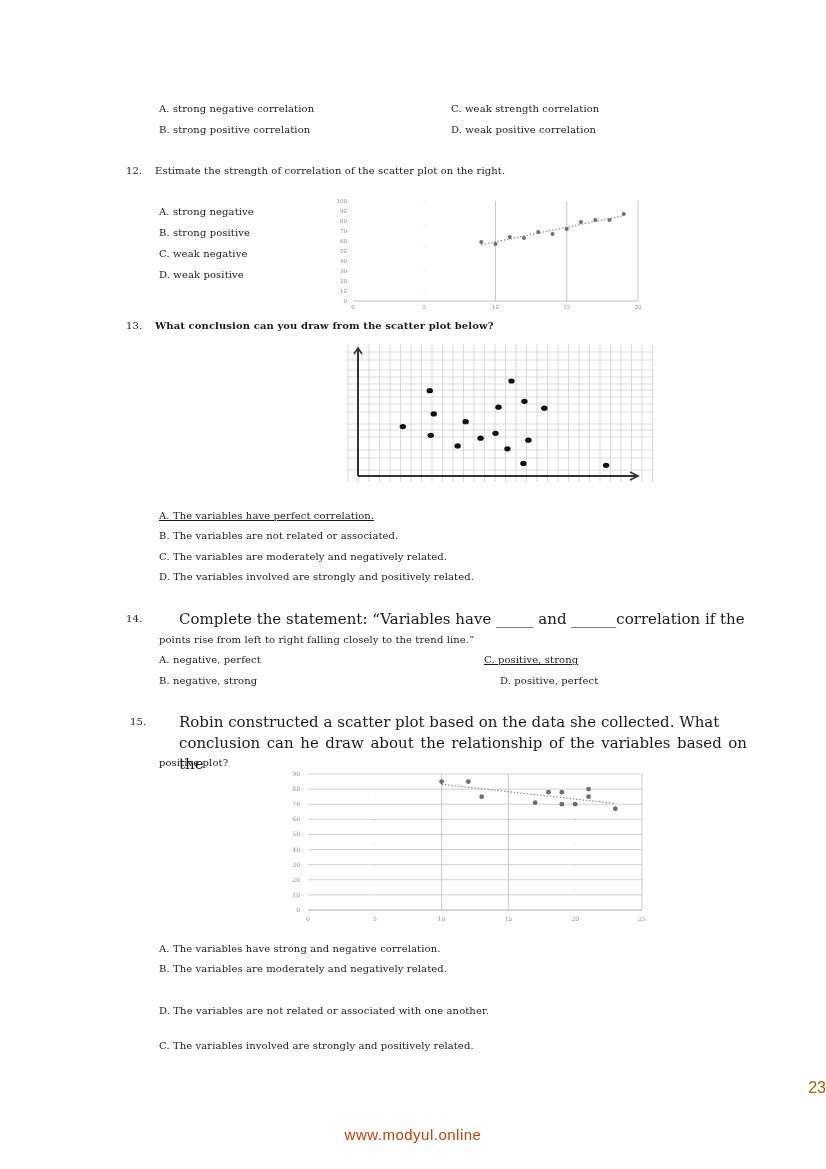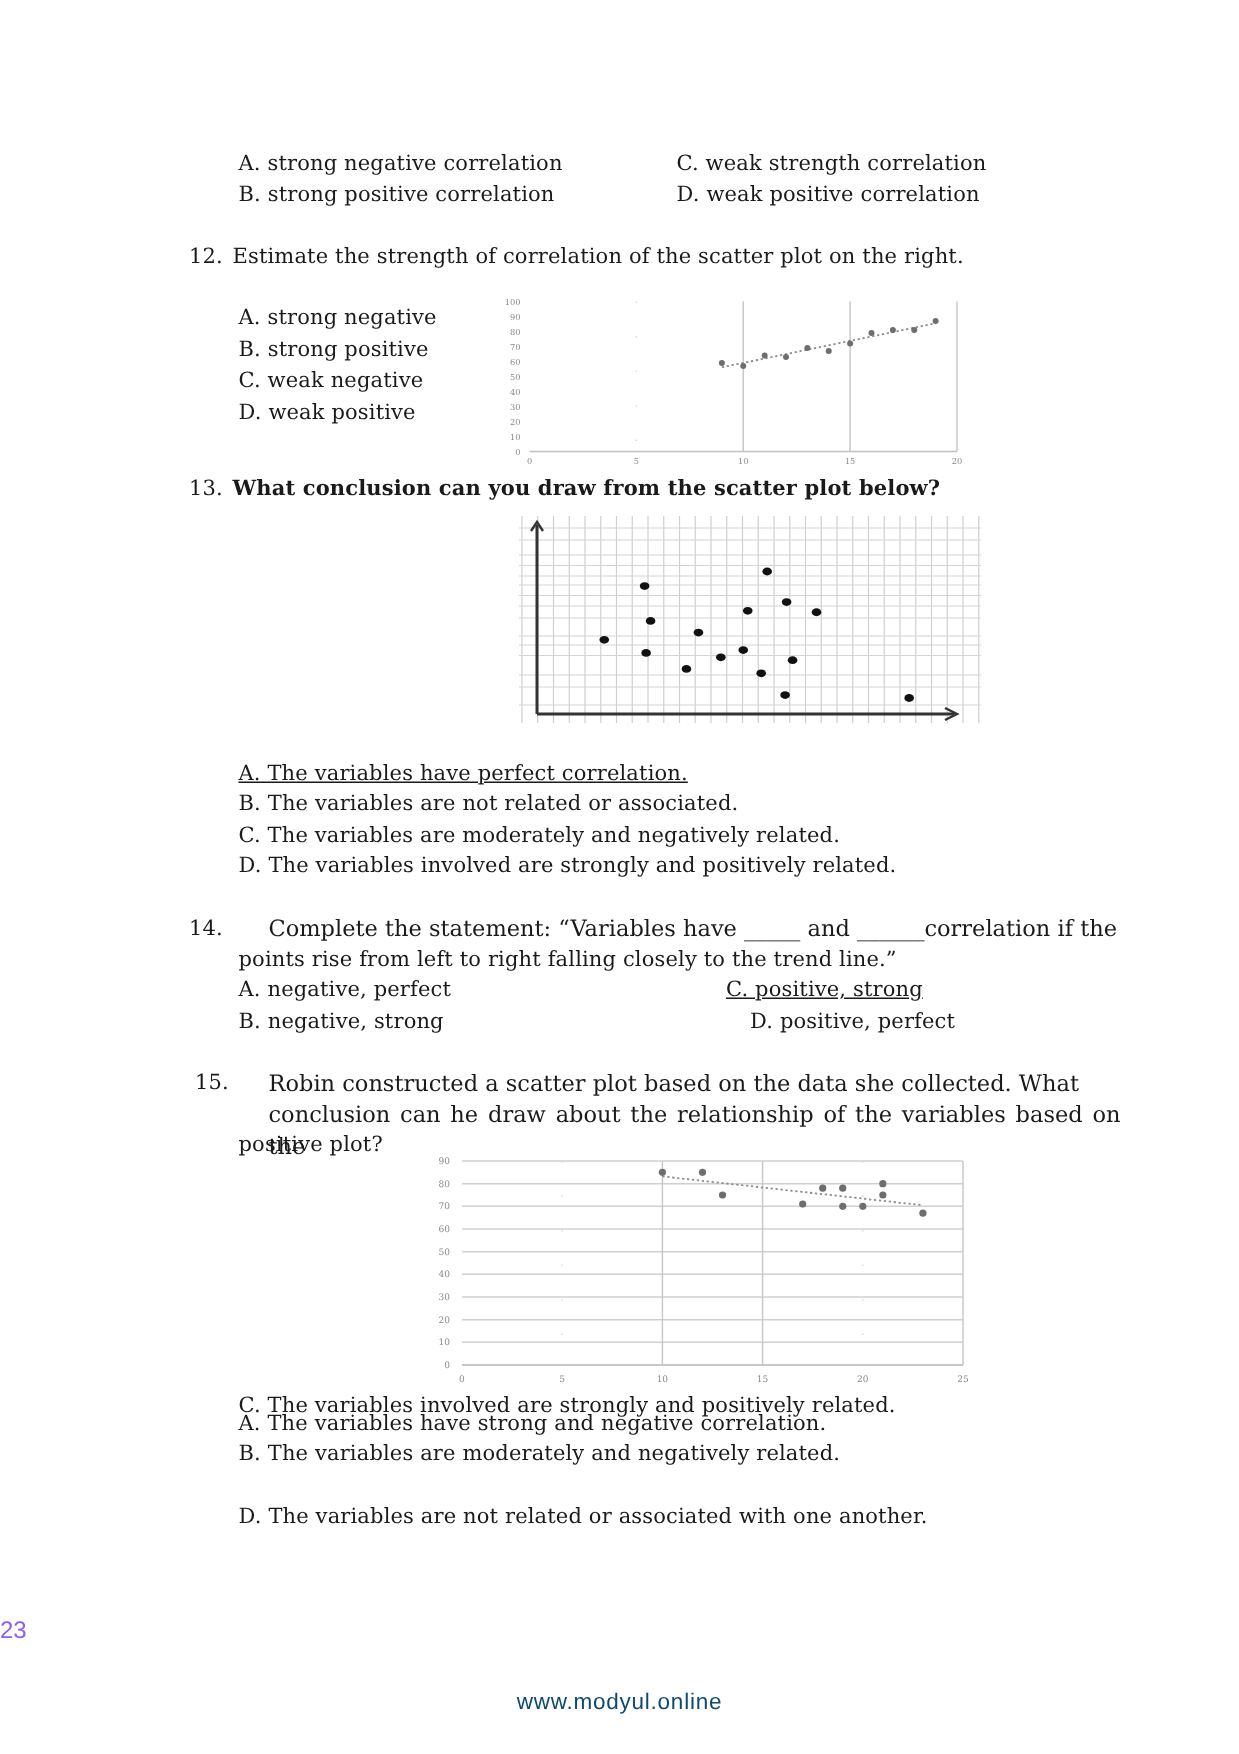--- a/index.html
+++ b/index.html
@@ -5,7 +5,7 @@
   html, body { margin: 0; padding: 0; background: #ffffff; }
   body { width: 826px; height: 1169px; position: relative; overflow: hidden;
          font-family: "DejaVu Serif", "Liberation Serif", serif; color: #1a1a1a; }
-  .t { position: absolute; font-size: 14px; line-height: 20px; white-space: nowrap; letter-spacing: 0.1px; }
+  .t { position: absolute; font-size: 10px; line-height: 20px; white-space: nowrap; letter-spacing: 0.1px; }
   .q { position: absolute; font-size: 15px; line-height: 20.7px; margin-left: 20px; }
   .just { text-align: justify; text-align-last: left; }
   svg text { font-family: "DejaVu Serif", "Liberation Serif", serif; }

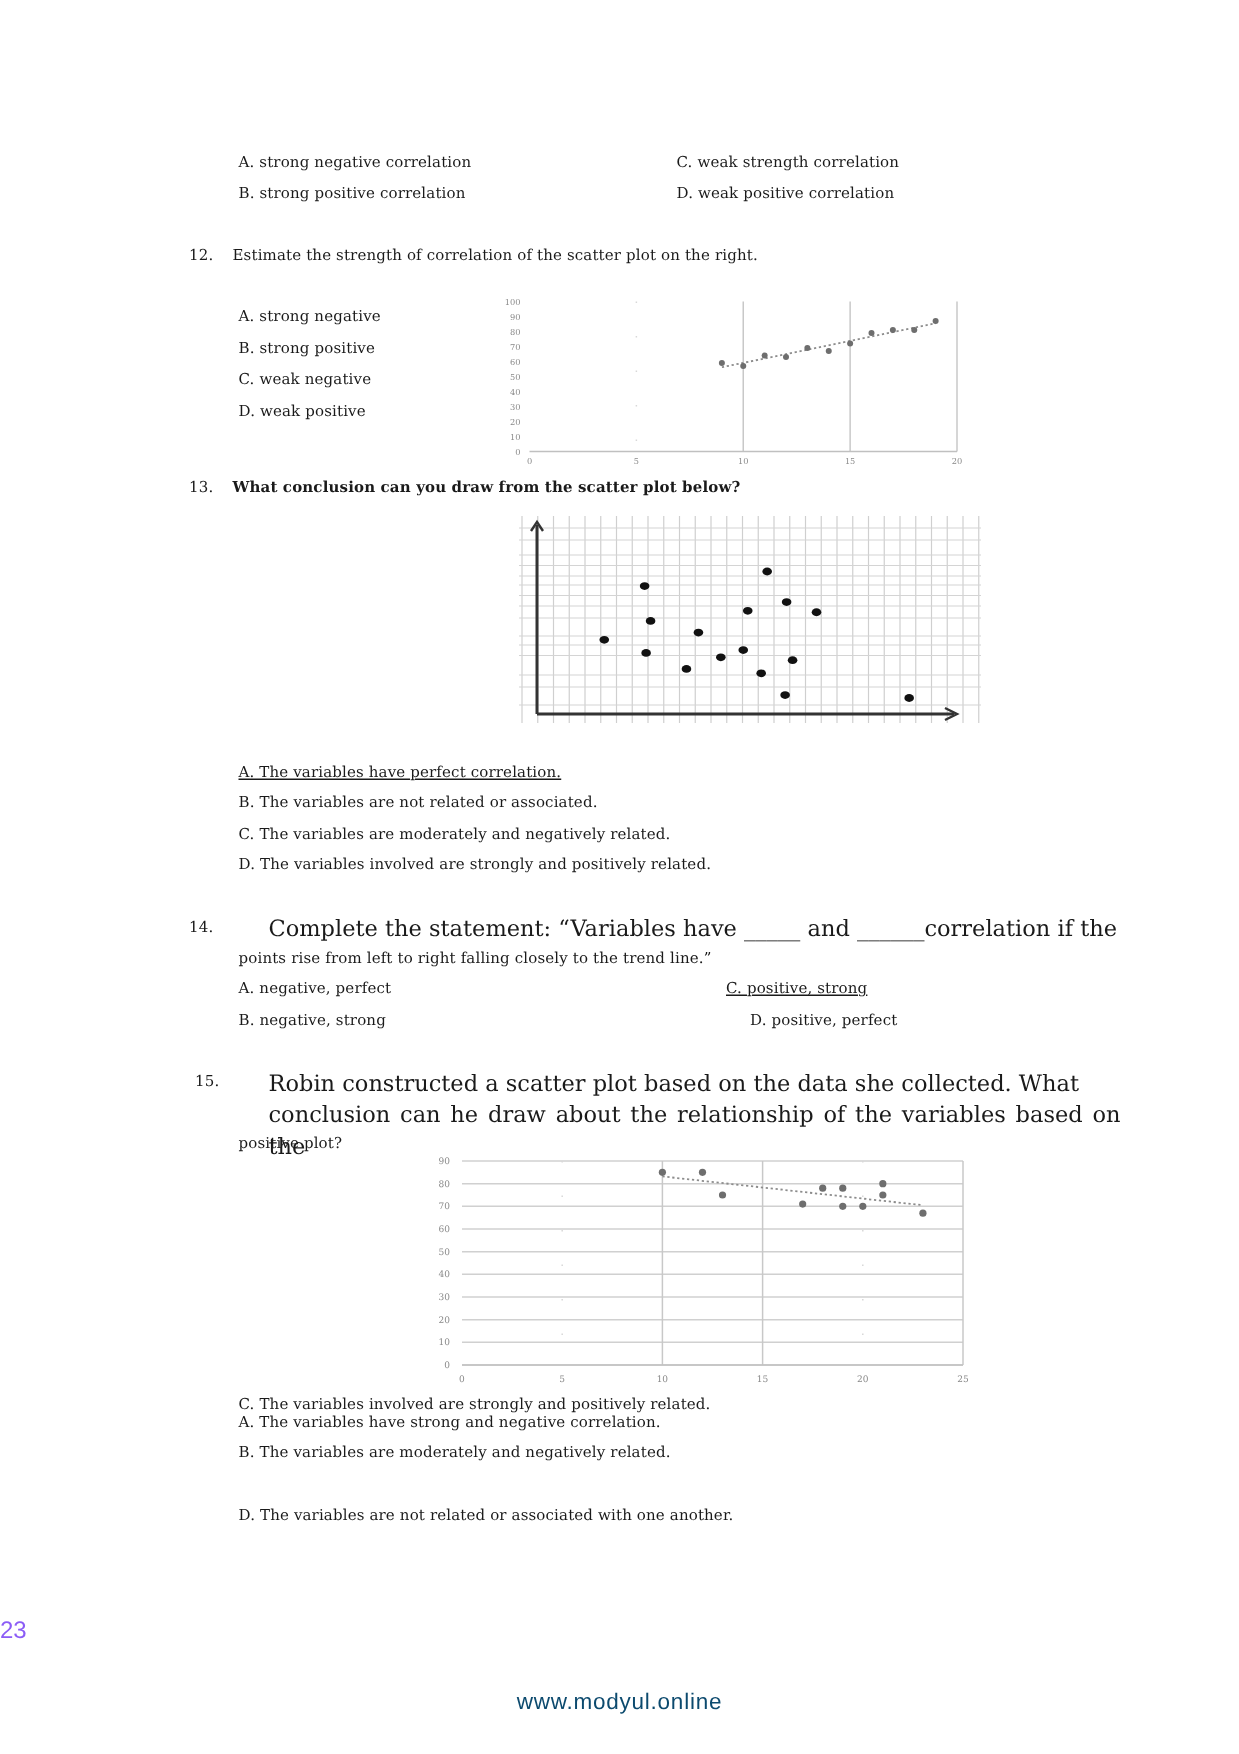--- a/index.html
+++ b/index.html
@@ -209,7 +209,7 @@
 
 <div class="t" style="left:159px; top:939px;">A. The variables have strong and negative correlation.</div>
 <div class="t" style="left:159px; top:959px;">B. The variables are moderately and negatively related.</div>
-<div class="t" style="left:159px; top:927px;">C. The variables involved are strongly and positively related.</div>
+<div class="t" style="left:159px; top:1036px;">C. The variables involved are strongly and positively related.</div>
 <div class="t" style="left:159px; top:1001px;">D. The variables are not related or associated with one another.</div>
 
 <div class="pagenum">23</div>

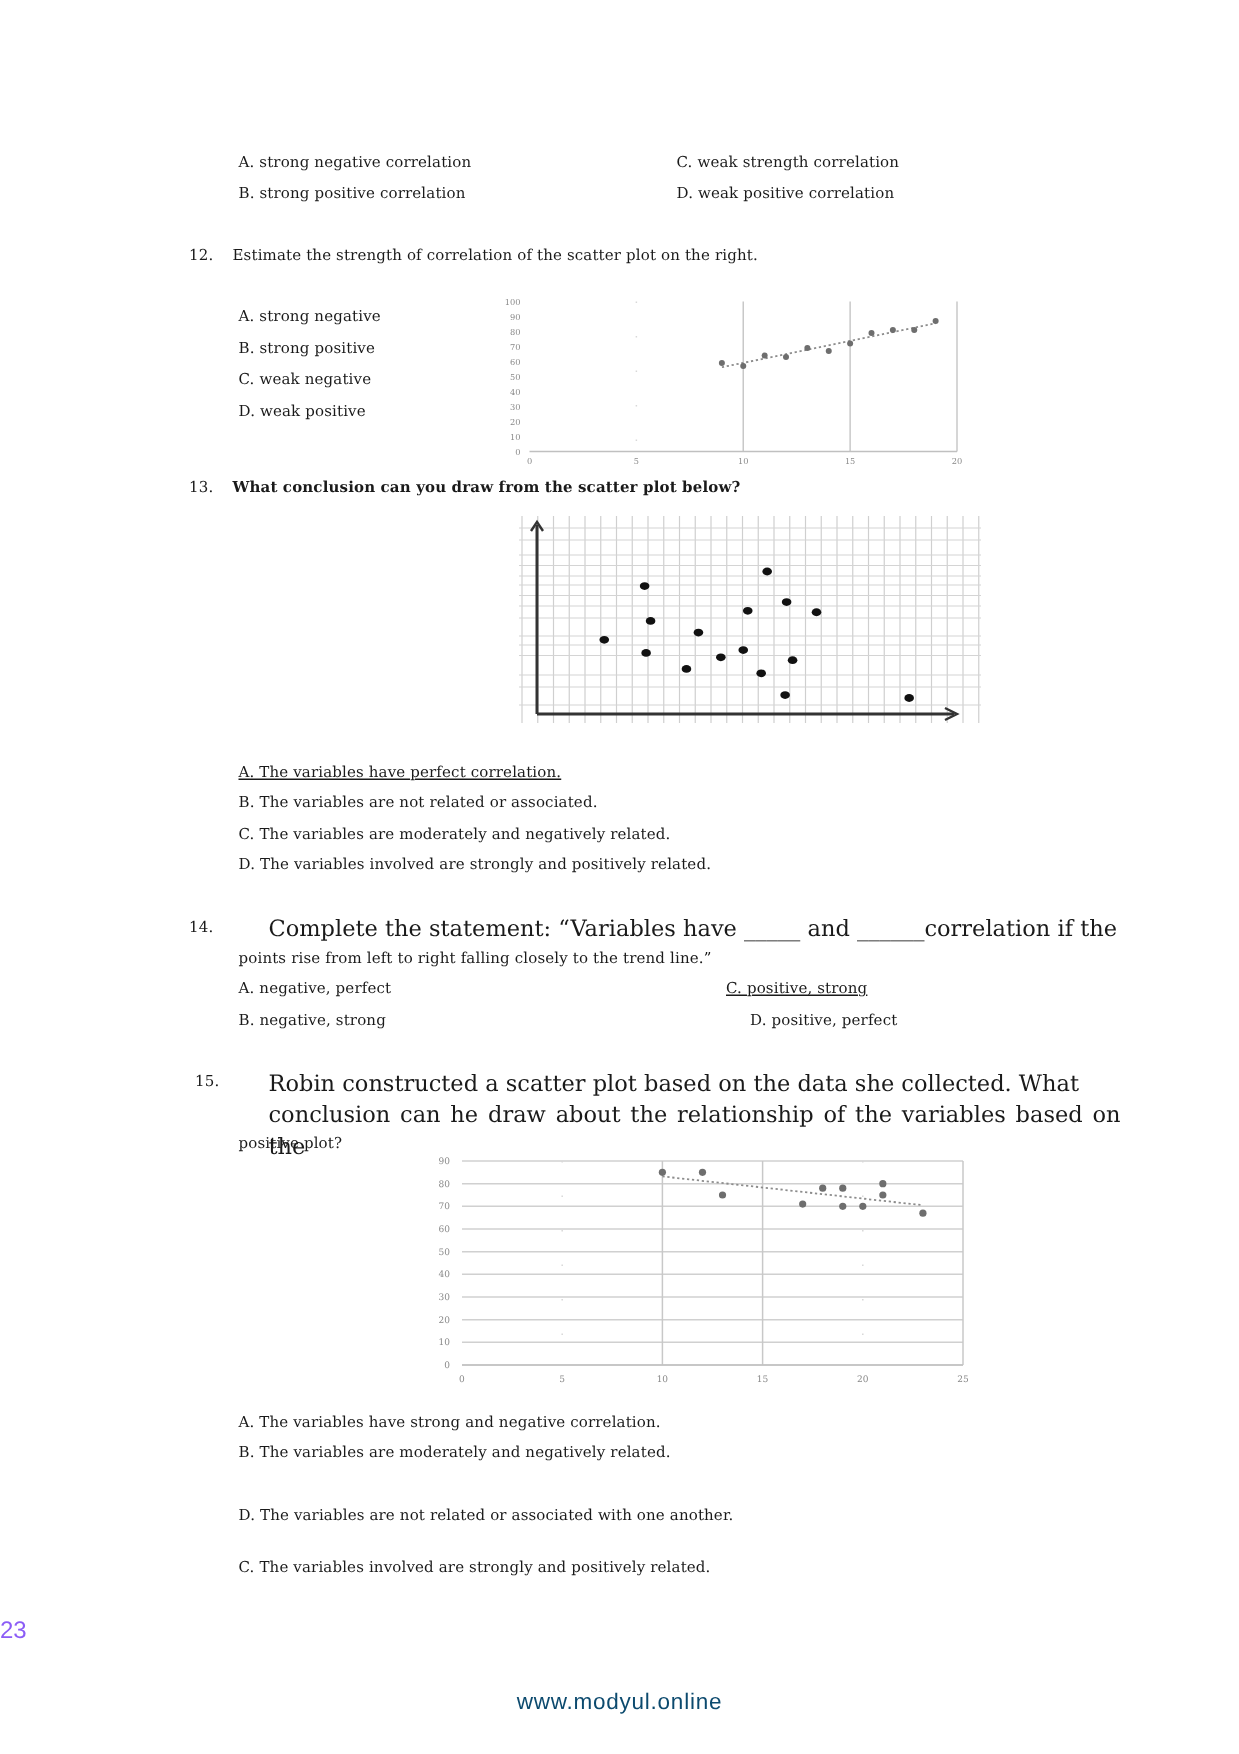--- a/index.html
+++ b/index.html
@@ -9,8 +9,8 @@
   .q { position: absolute; font-size: 15px; line-height: 20.7px; margin-left: 20px; }
   .just { text-align: justify; text-align-last: left; }
   svg text { font-family: "DejaVu Serif", "Liberation Serif", serif; }
-  .pagenum { position: absolute; left: 0; width: 826px; top: 1079px; text-align: left;
-             font-family: "Liberation Sans", sans-serif; font-size: 16px; color: #8b5cf6; }
+  .pagenum { position: absolute; left: 0; width: 826px; top: 1079px; text-align: right;
+             font-family: "Liberation Sans", sans-serif; font-size: 16px; color: #a16207; }
   .watermark { position: absolute; left: 0; width: 826px; top: 1126px; text-align: center;
                font-family: "Liberation Sans", sans-serif; font-size: 15px; color: #0c4a6e; letter-spacing: 0.5px; }
 </style>

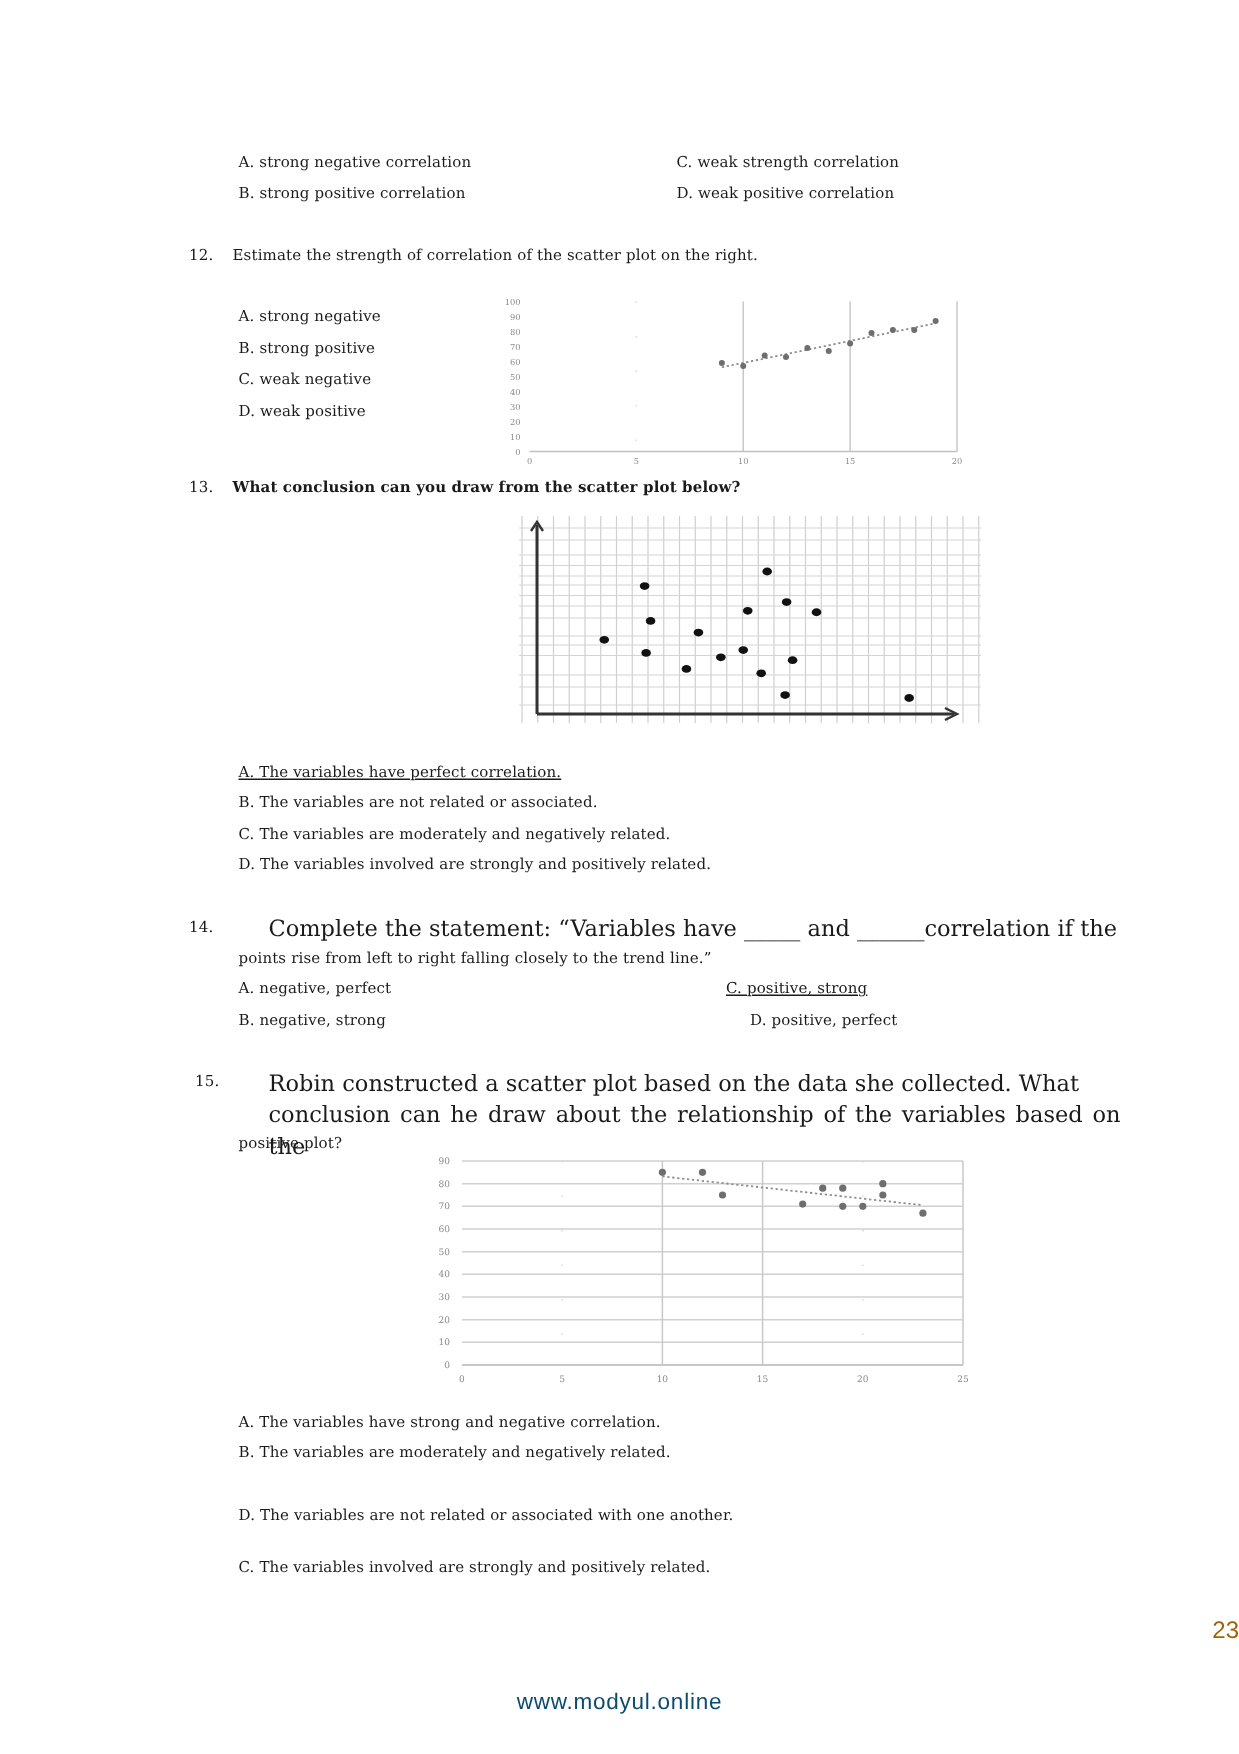--- a/index.html
+++ b/index.html
@@ -12,7 +12,7 @@
   .pagenum { position: absolute; left: 0; width: 826px; top: 1079px; text-align: right;
              font-family: "Liberation Sans", sans-serif; font-size: 16px; color: #a16207; }
   .watermark { position: absolute; left: 0; width: 826px; top: 1126px; text-align: center;
-               font-family: "Liberation Sans", sans-serif; font-size: 15px; color: #0c4a6e; letter-spacing: 0.5px; }
+               font-family: "Liberation Sans", sans-serif; font-size: 15px; color: #c2410c; letter-spacing: 0.5px; }
 </style>
 </head>
 <body>

